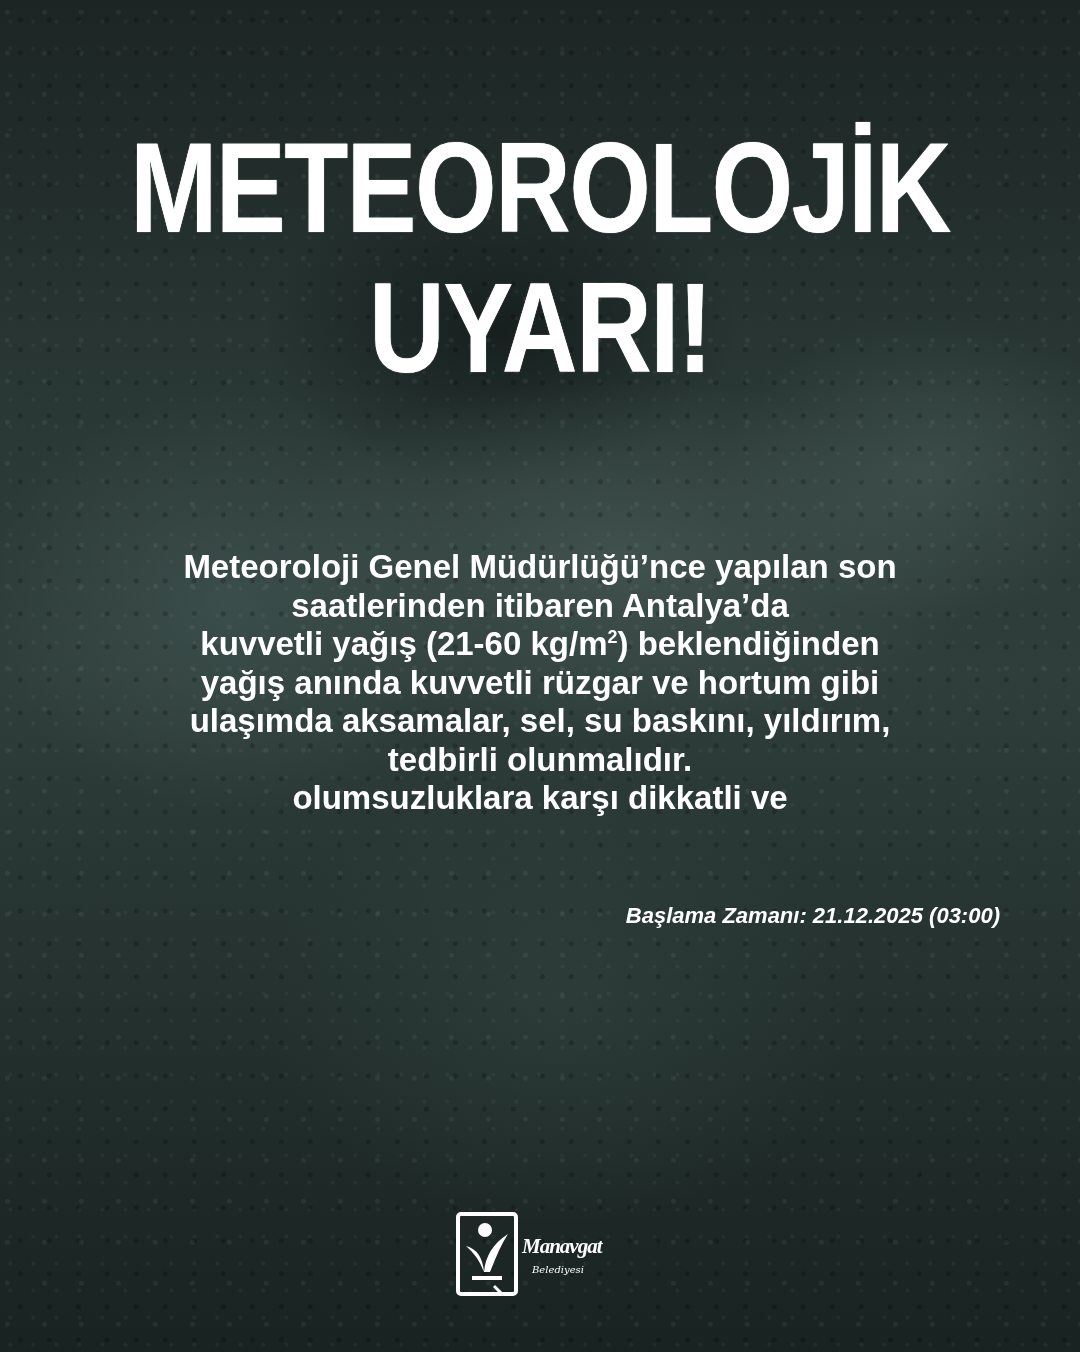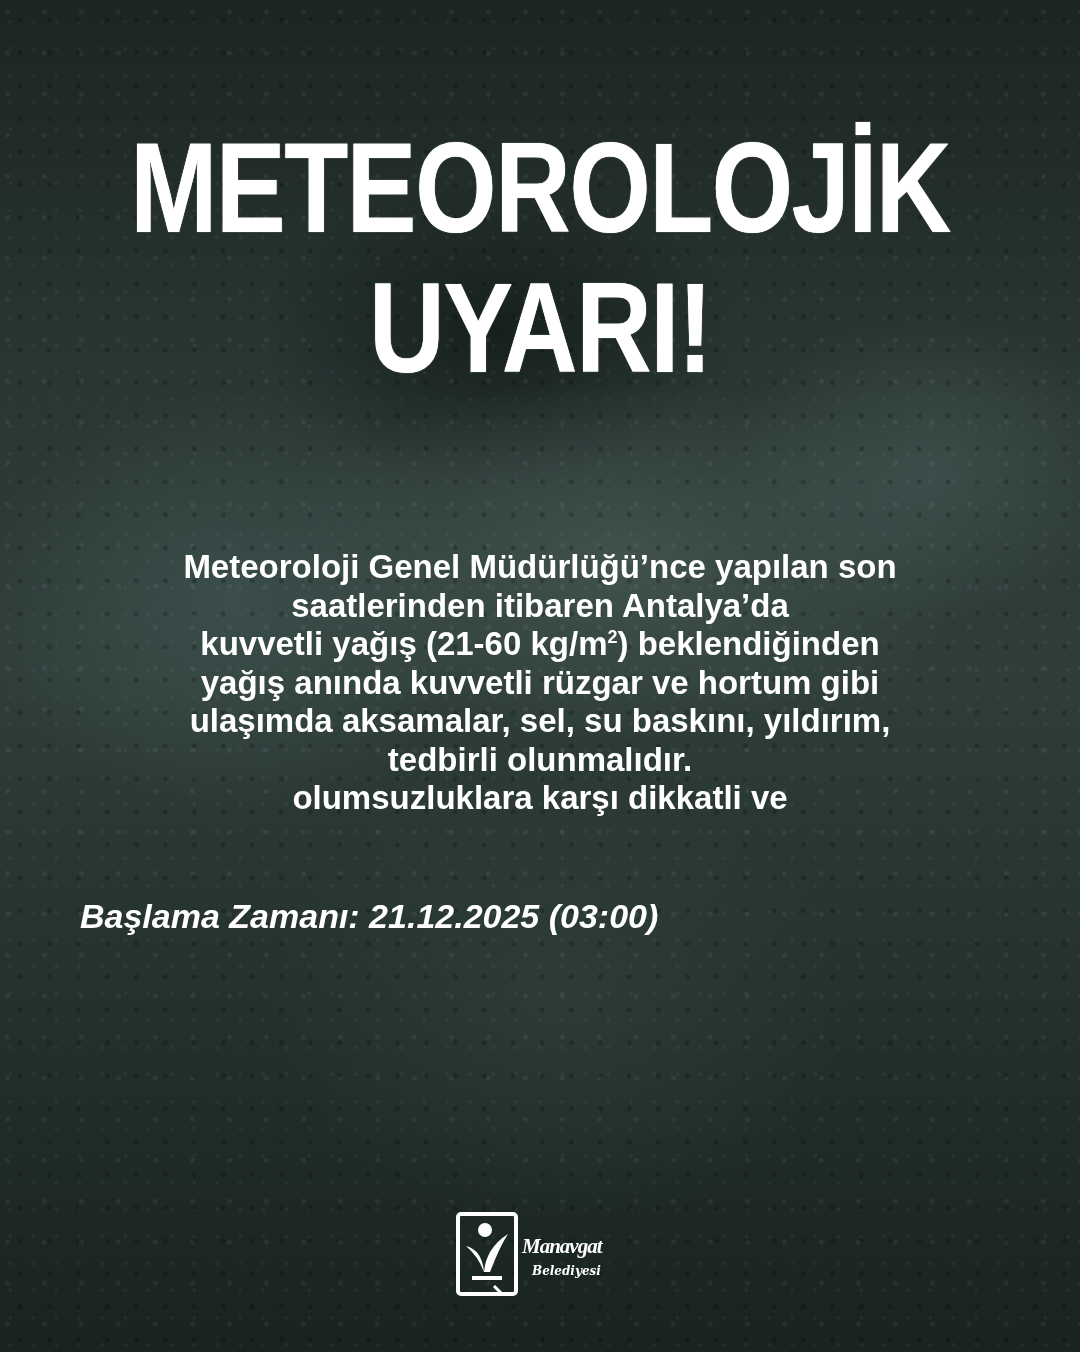--- a/index.html
+++ b/index.html
@@ -59,11 +59,11 @@
 
     .times {
       position: absolute; left: 80px; right: 80px; top: 896px;
-      text-align: left;
+      text-align: right;
       font-family: "Liberation Sans", sans-serif;
       font-weight: 700;
       font-style: italic;
-      font-size: 34px;
+      font-size: 22px;
       line-height: 40px;
     }
     .times span { display: block; }

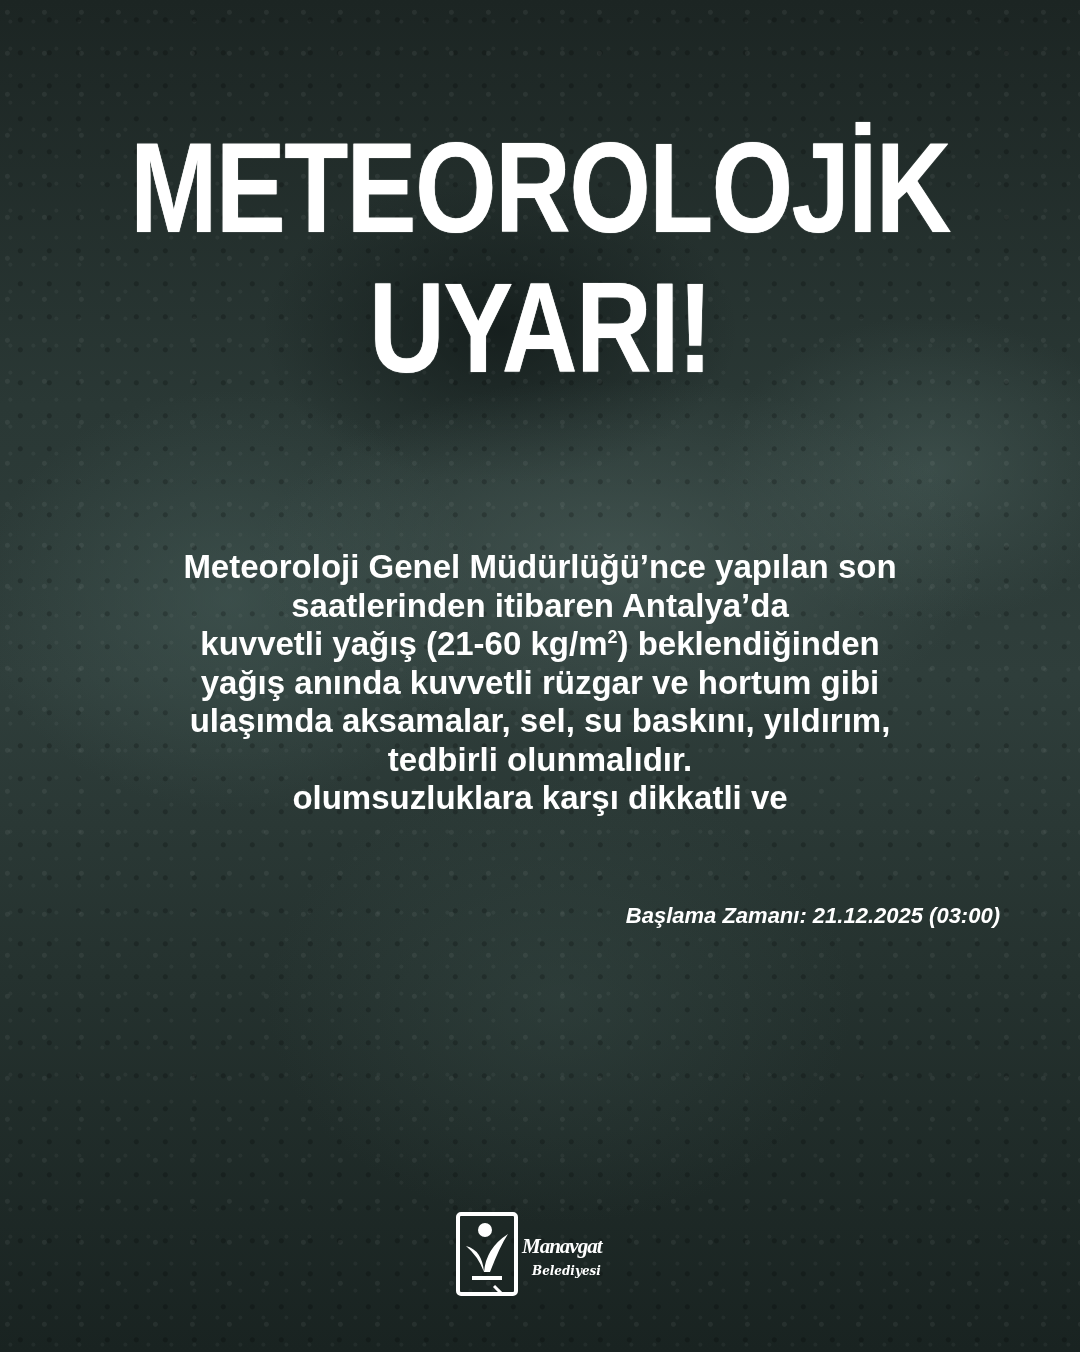--- a/index.html
+++ b/index.html
@@ -86,8 +86,8 @@
     .logo-text-sub {
       position: absolute; left: 76px; top: 52px;
       font-family: "DejaVu Serif", serif;
-      font-style: italic; font-weight: 700;
-      font-size: 12px;
+      font-style: italic; font-weight: 400;
+      font-size: 10px;
     }
   </style>
 </head>

